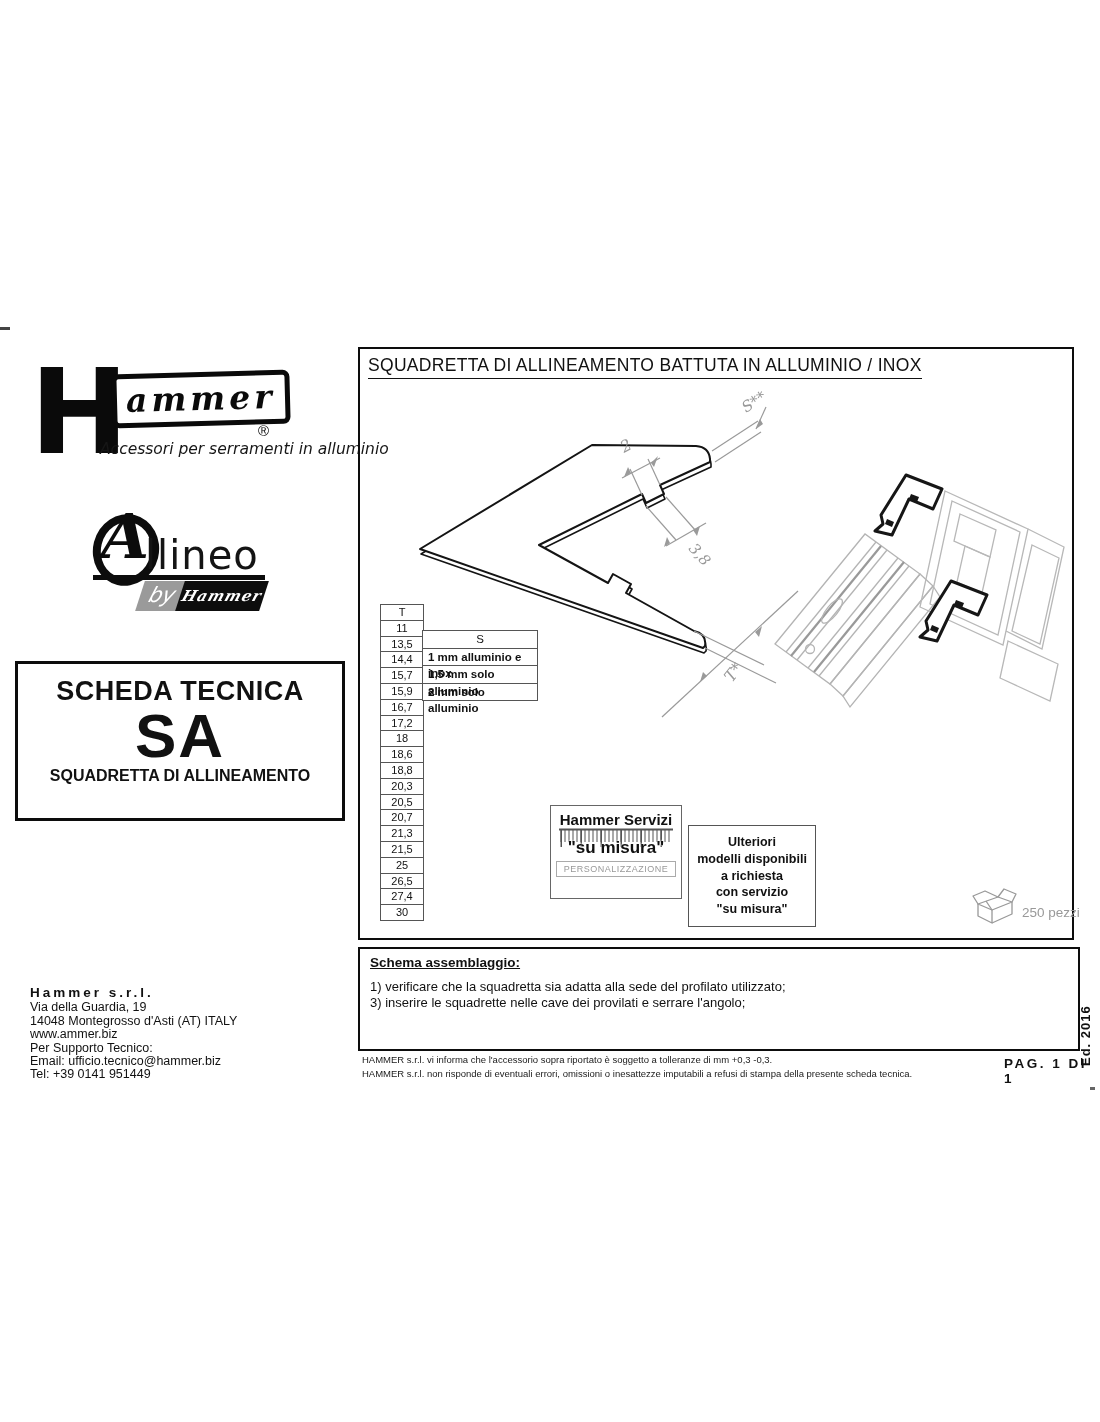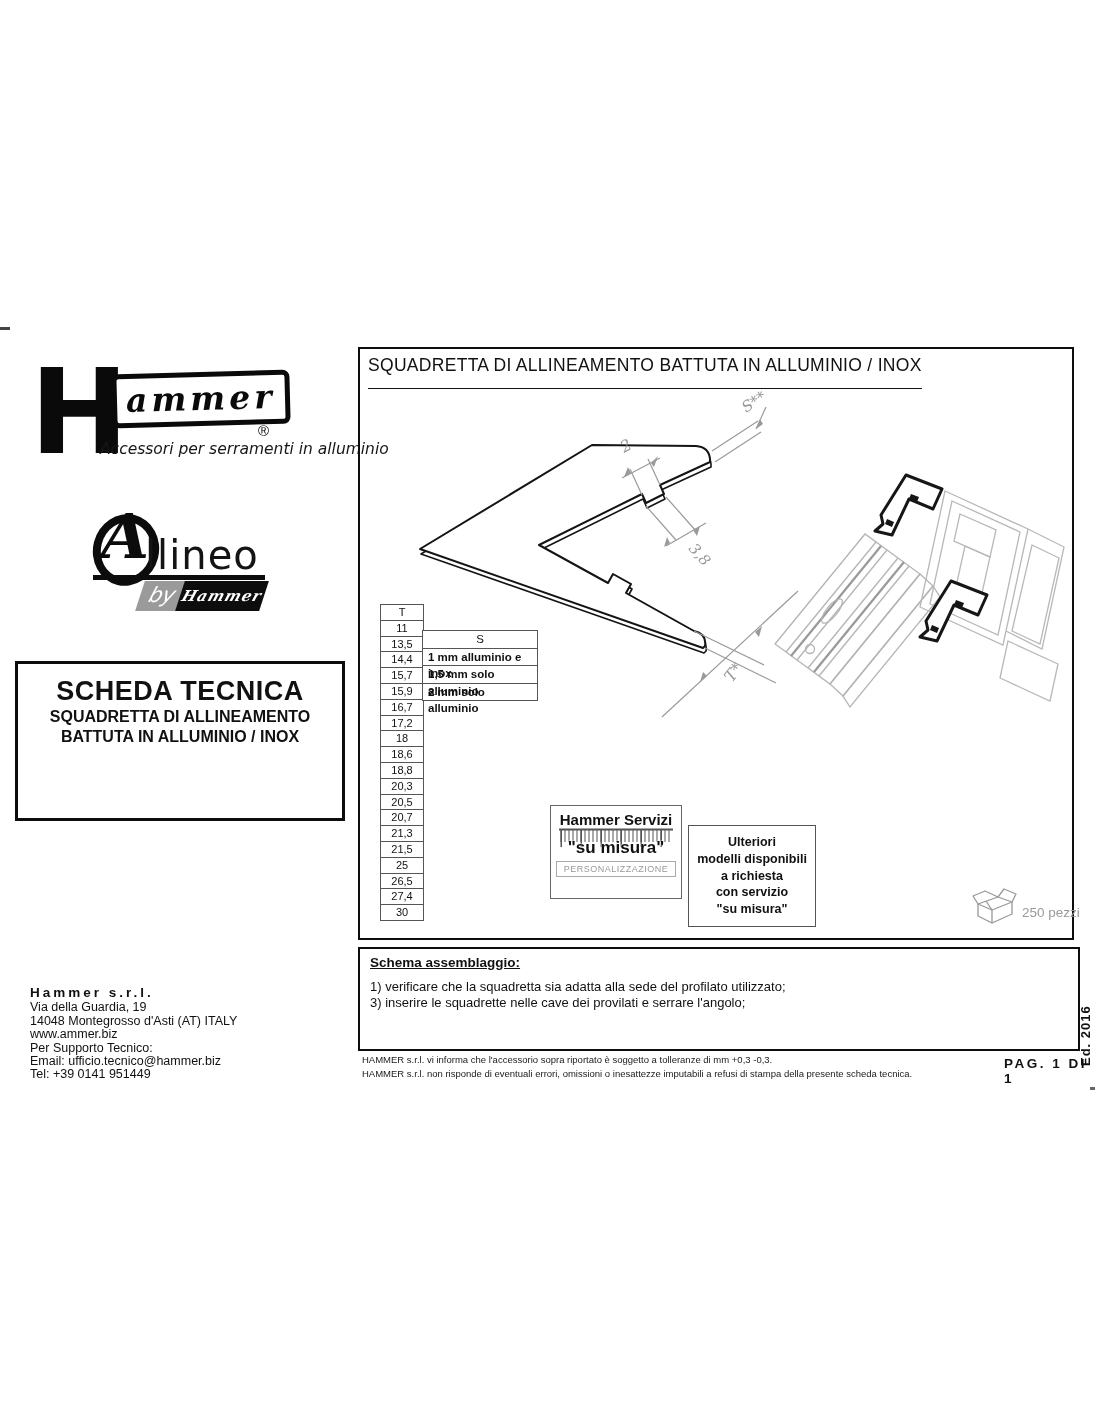--- a/index.html
+++ b/index.html
@@ -51,7 +51,7 @@
   
   .main-panel{left:358px;top:347px;width:712px;height:589px;border:2px solid #0d0d0d;}
   .panel-title{left:8px;top:6px;font-size:17.5px;letter-spacing:.3px;
-               border-bottom:1.5px solid #111;padding-bottom:12px;white-space:nowrap;}
+               border-bottom:1.5px solid #111;padding-bottom:2px;white-space:nowrap;}
   .drawing-svg{left:0;top:0;}
 
   

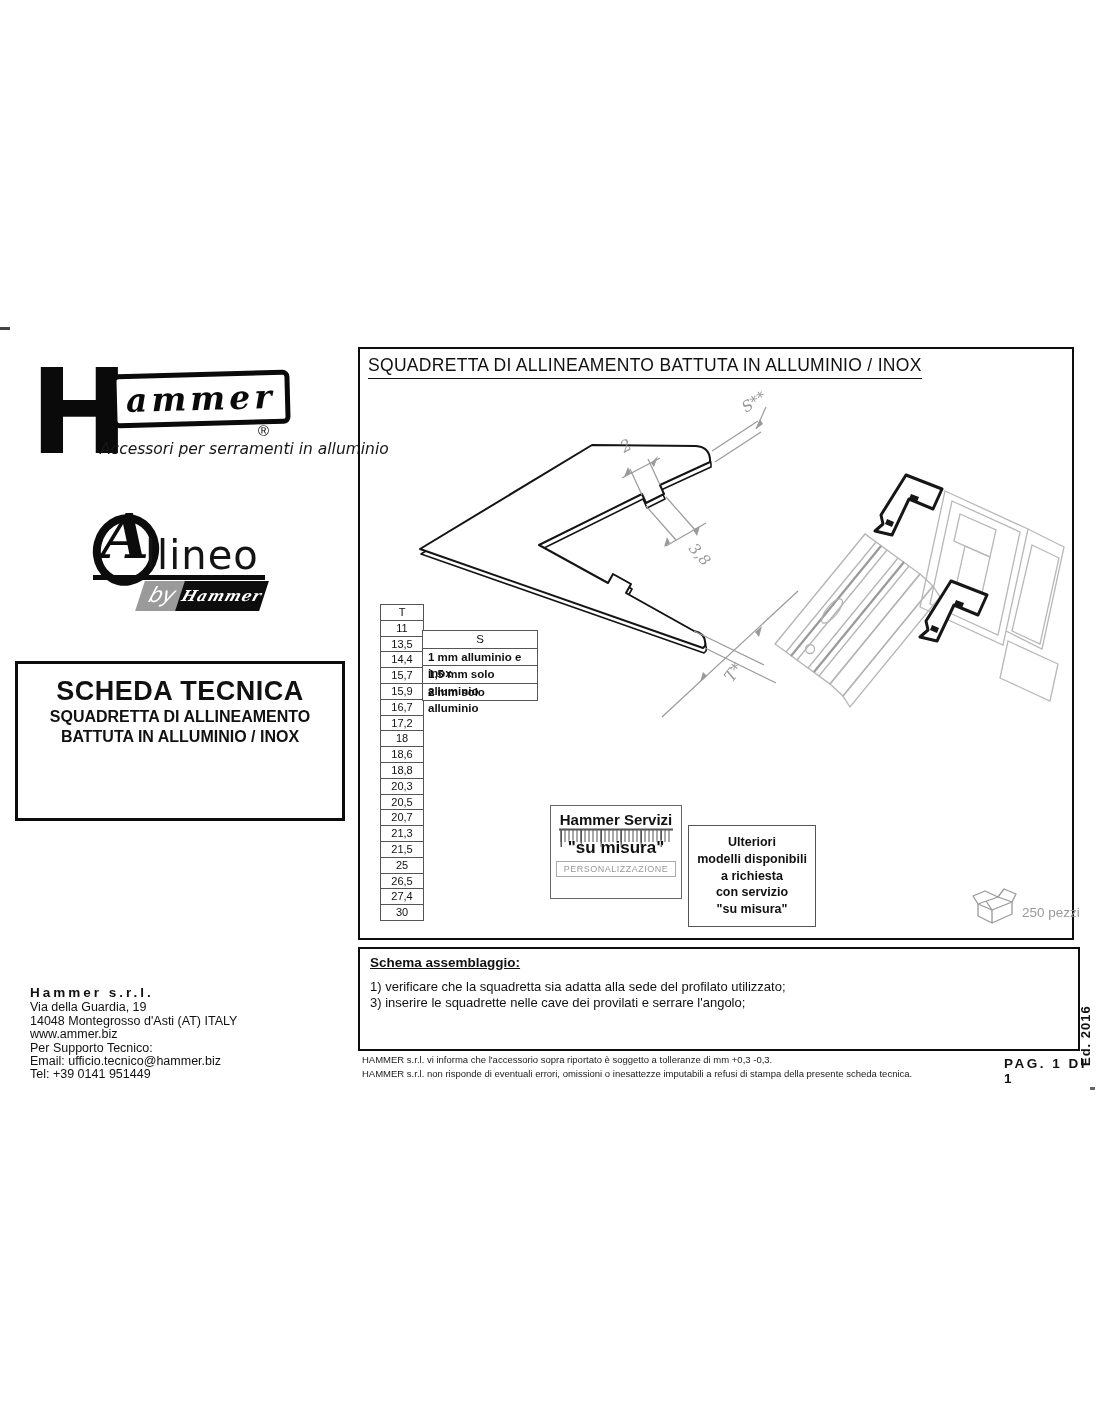--- a/index.html
+++ b/index.html
@@ -124,6 +124,7 @@
 
   <div class="abs scheda-card">
     <div class="scheda-heading">SCHEDA TECNICA</div>
+    <div class="scheda-code">SA</div>
     <div class="scheda-sub">SQUADRETTA DI ALLINEAMENTO</div>
     <div class="scheda-sub">BATTUTA IN ALLUMINIO / INOX</div>
   </div>

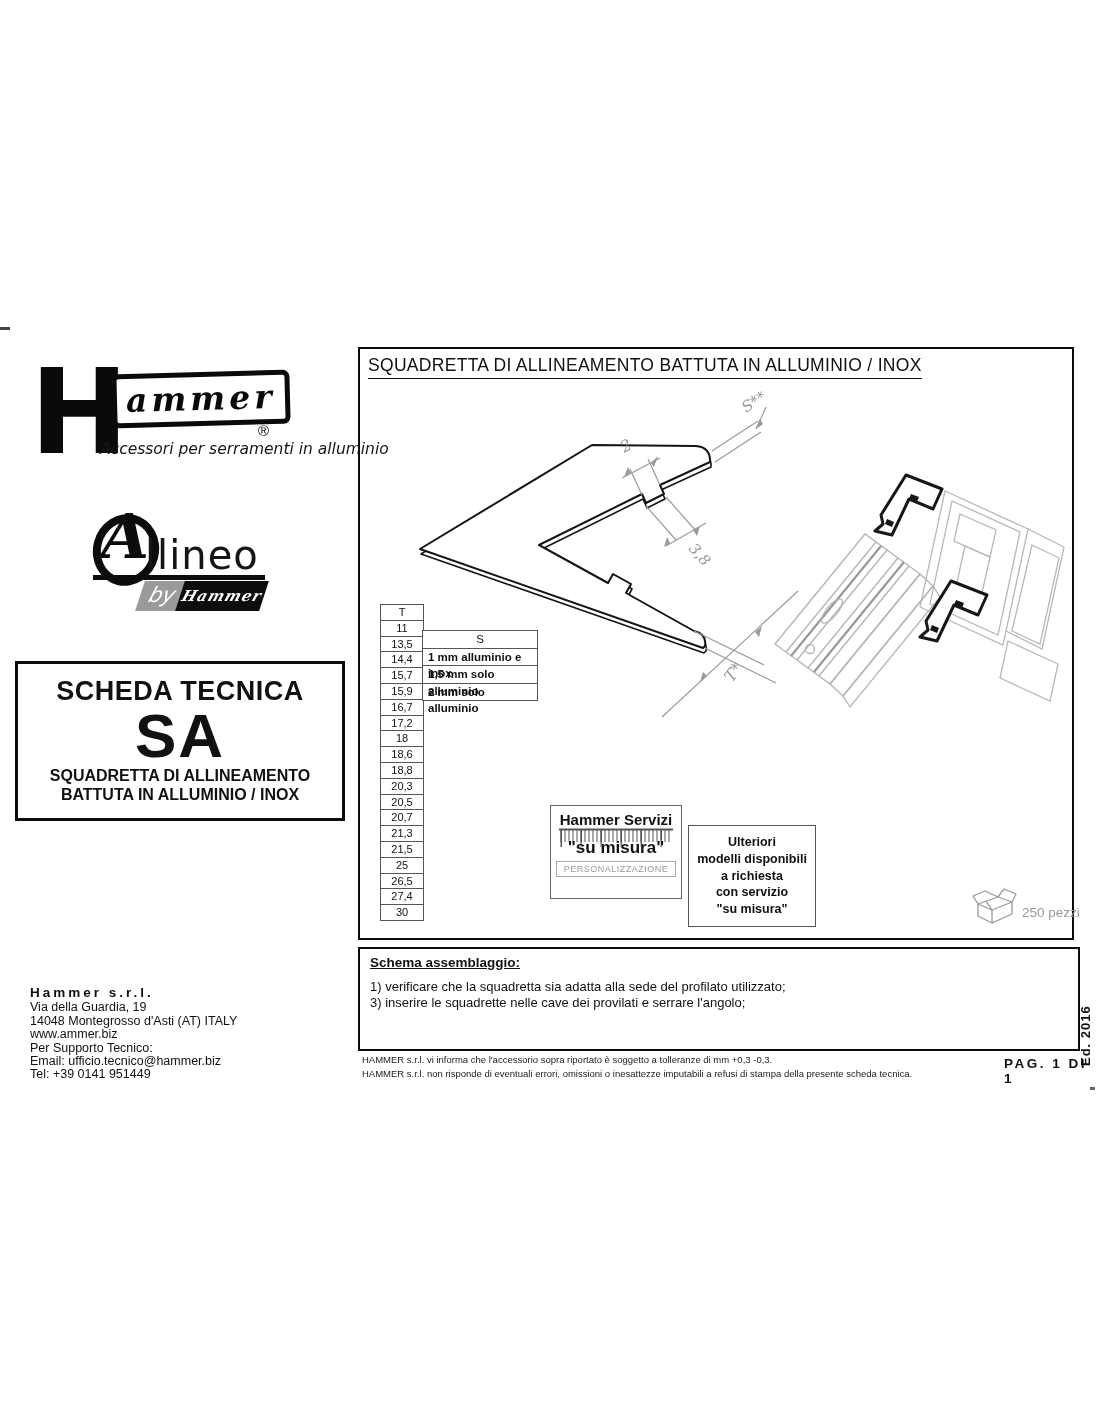--- a/index.html
+++ b/index.html
@@ -126,7 +126,6 @@
     <div class="scheda-heading">SCHEDA TECNICA</div>
     <div class="scheda-code">SA</div>
     <div class="scheda-sub">SQUADRETTA DI ALLINEAMENTO</div>
-    <div class="scheda-sub">BATTUTA IN ALLUMINIO / INOX</div>
   </div>
 
   <div class="abs main-panel">

